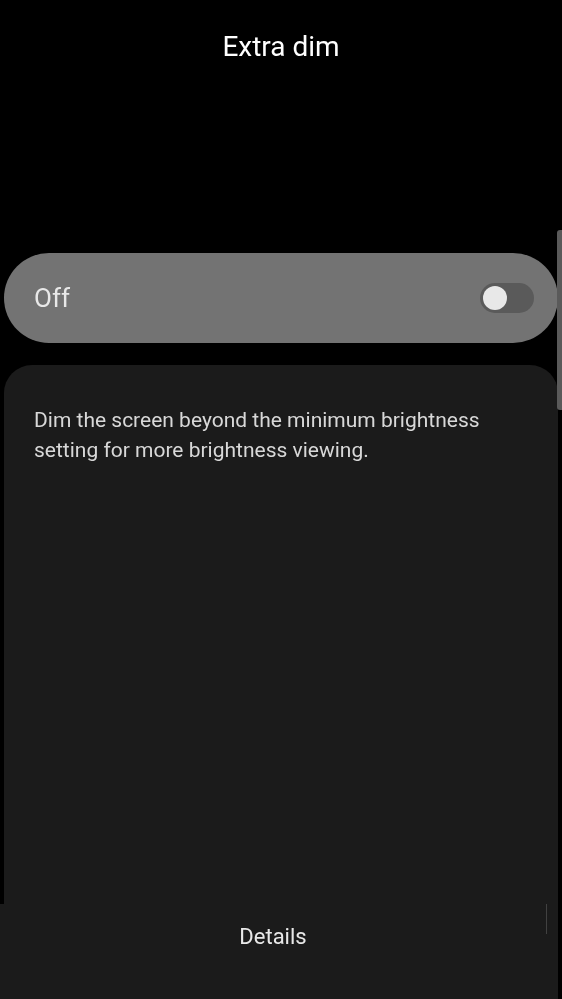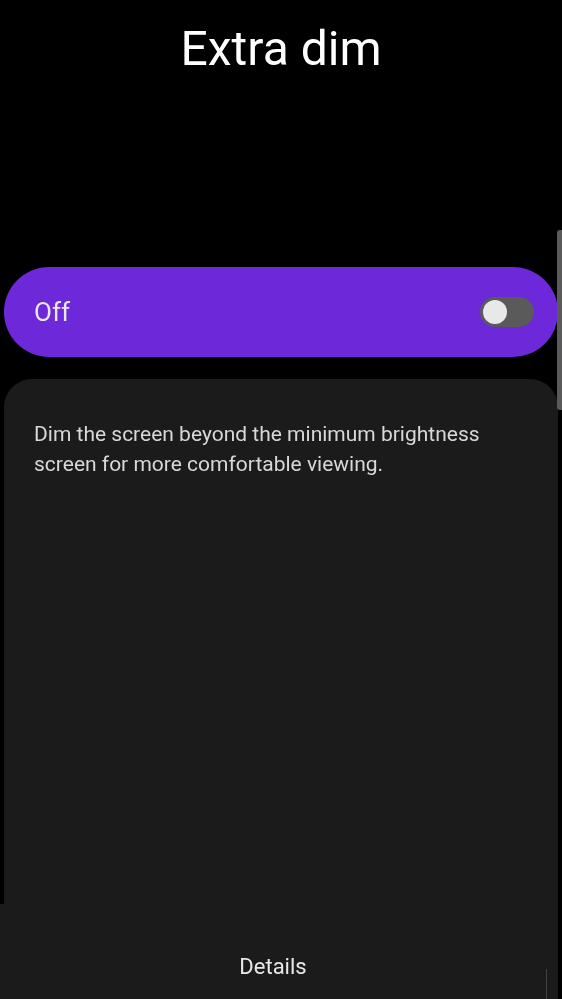--- a/index.html
+++ b/index.html
@@ -25,10 +25,10 @@
     }
     .title {
       text-align: center;
-      font-size: 48px;
+      font-size: 28px;
       font-weight: 400;
       color: #ffffff;
-      padding-top: 20px;
+      padding-top: 30px;
       padding-bottom: 20px;
     }
     .spacer-top {

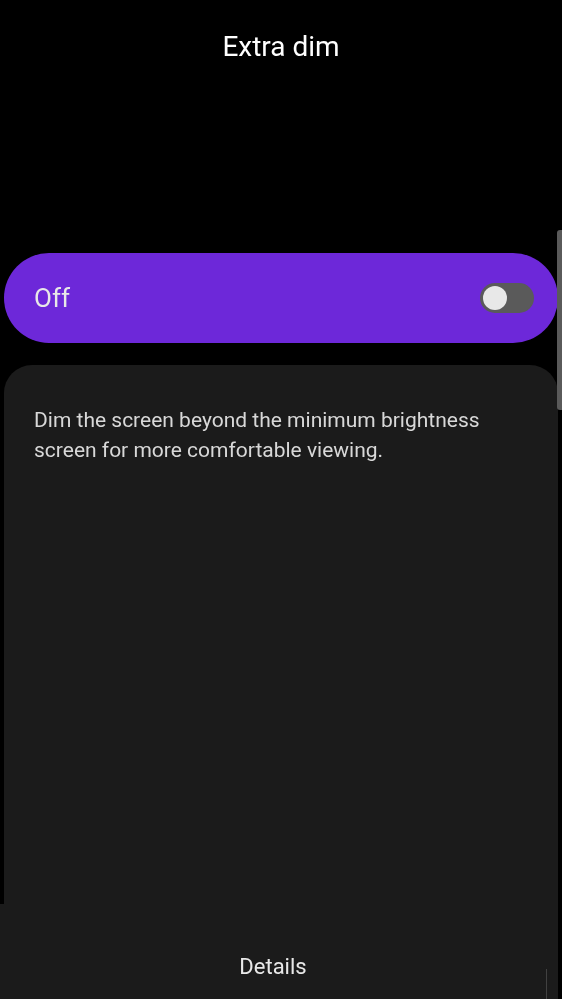--- a/index.html
+++ b/index.html
@@ -36,7 +36,7 @@
     }
     .toggle-card {
       margin: 0 4px;
-      background: #6d28d9;
+      background: #737373;
       border-radius: 45px;
       padding: 30px 24px 30px 30px;
       display: flex;

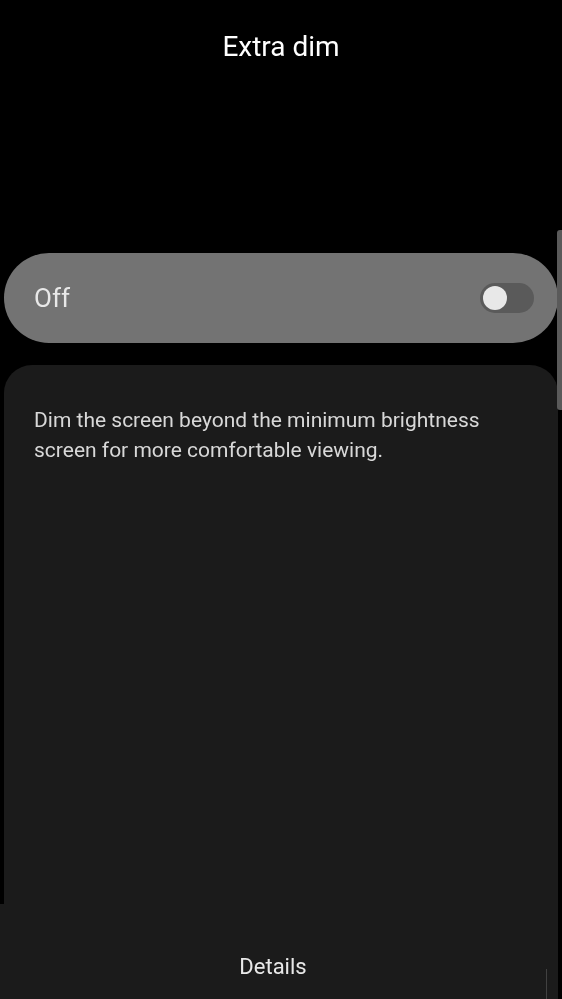--- a/index.html
+++ b/index.html
@@ -128,7 +128,7 @@
   </div>
 
   <div class="description-card">
-    <div class="description-text">Dim the screen beyond the minimum brightness screen for more comfortable viewing.</div>
+    <div class="description-text">Dim the screen beyond the minimum brightness setting for more brightness viewing.</div>
   </div>
 
   <div class="scroll-indicator"></div>

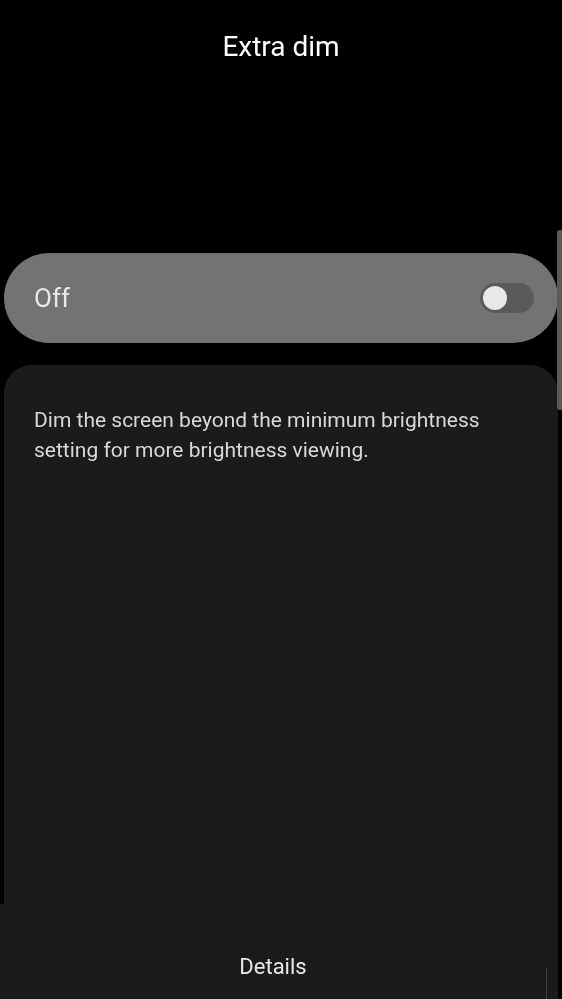--- a/index.html
+++ b/index.html
@@ -86,7 +86,7 @@
       height: 95px;
       background: #1b1b1b;
       display: flex;
-      align-items: flex-end;
+      align-items: flex-start;
     }
     .bottom-button {
       flex: 1;

